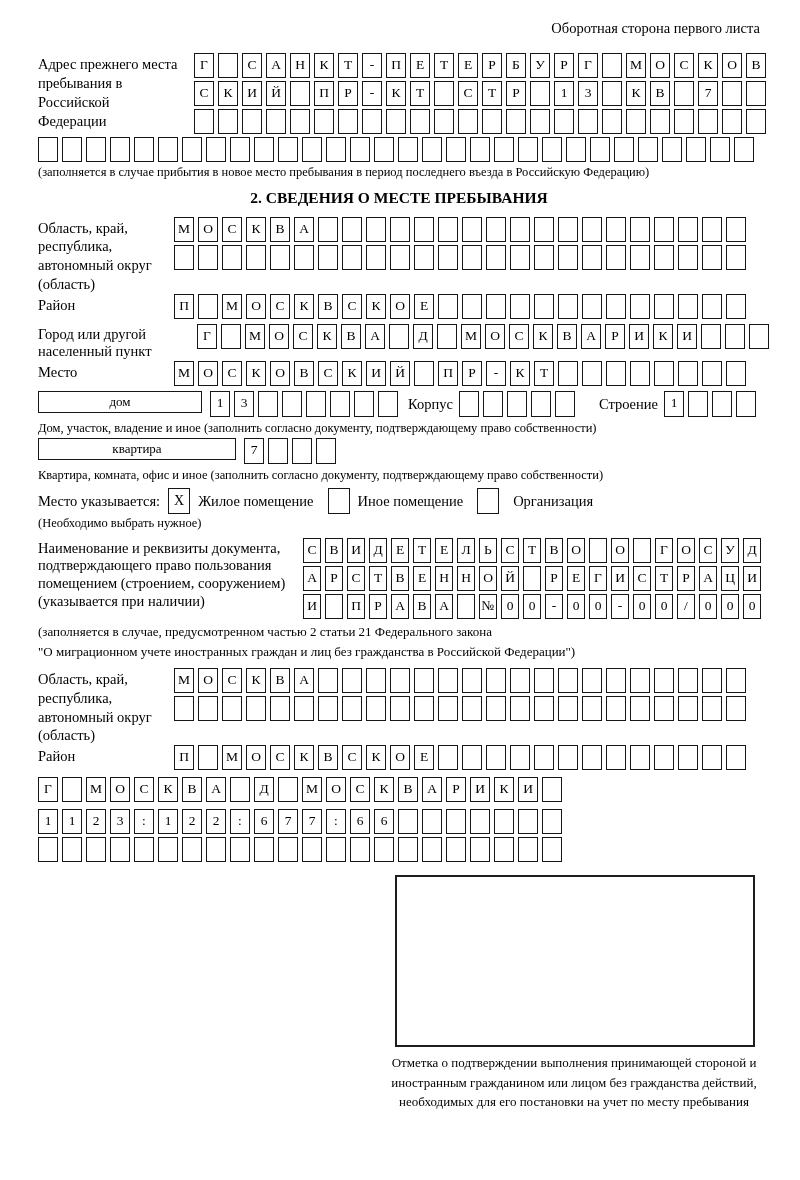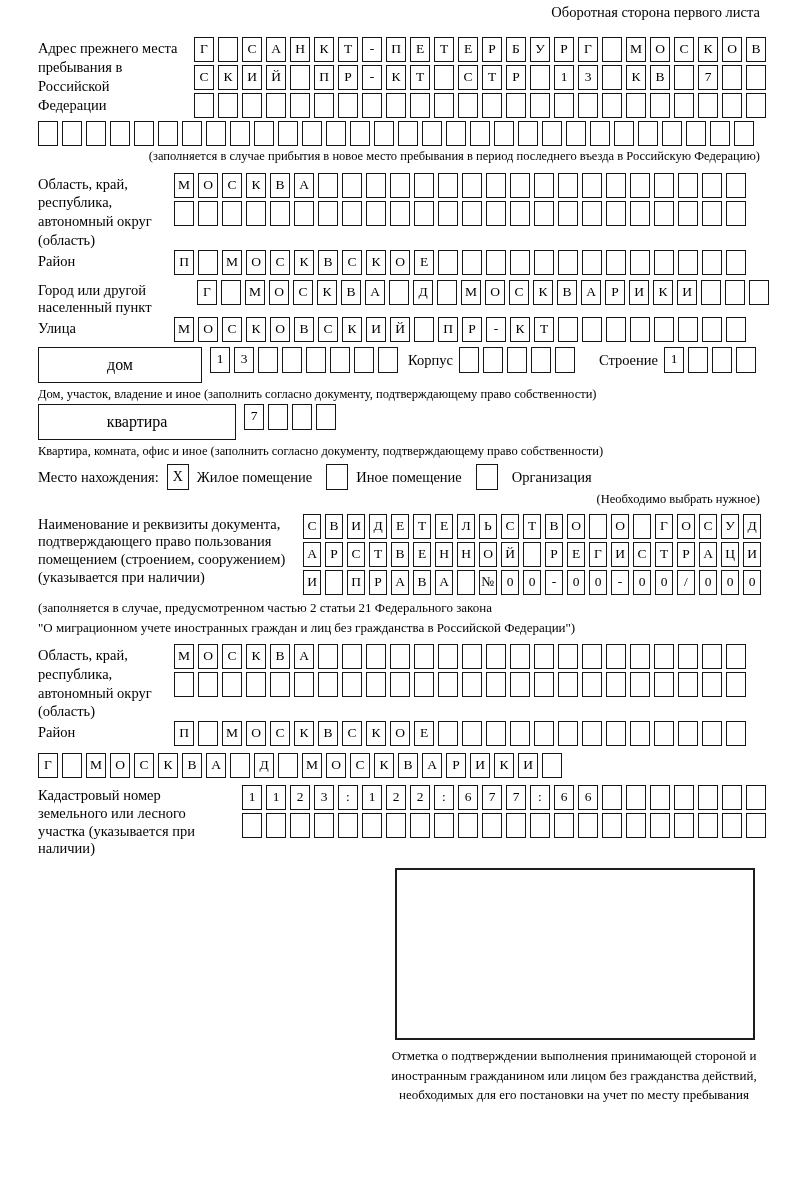--- a/index.html
+++ b/index.html
@@ -7,7 +7,7 @@
   .page {
     width:800px; height:1180px; background:#fff; color:#000;
     font-family:"Liberation Serif","DejaVu Serif",serif;
-    padding:4px 40px 0 38px; position:relative; overflow:hidden;
+    padding:20px 40px 0 38px; position:relative; overflow:hidden;
   }
   .header-note { text-align:right; font-size:14.5px; margin-bottom:16px; }
 

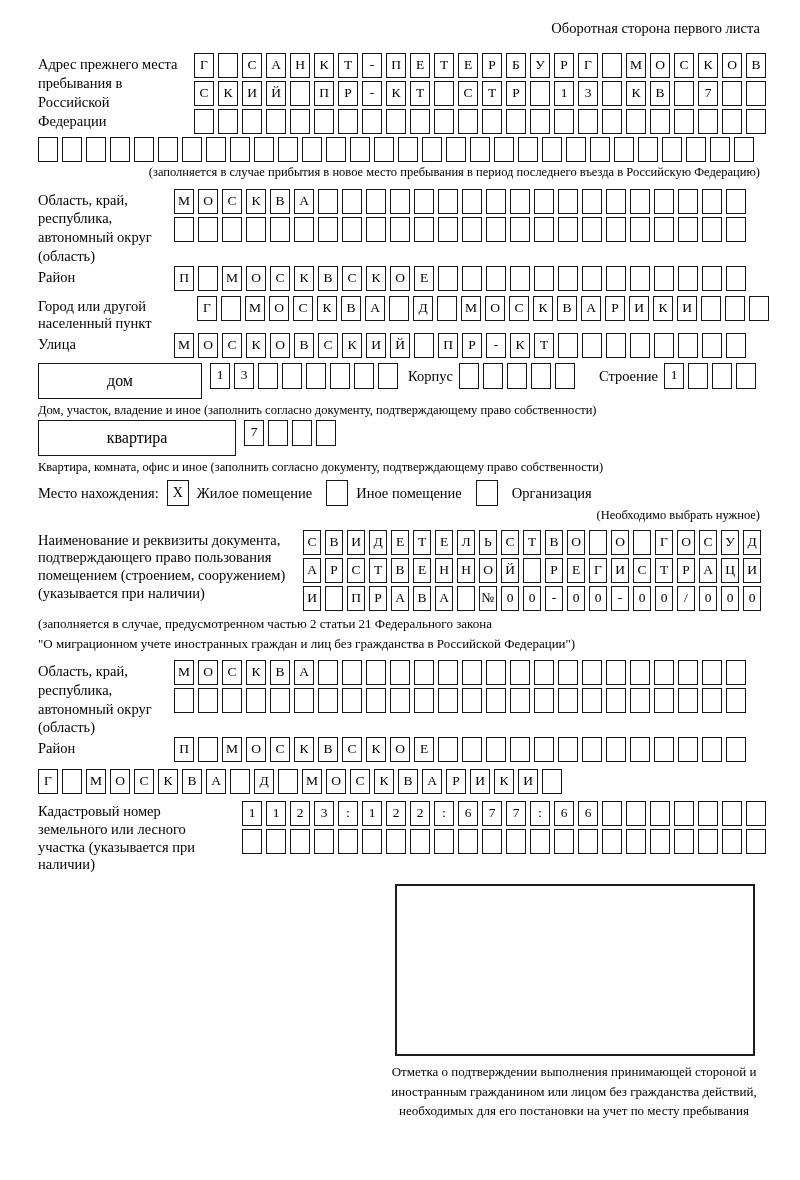--- a/index.html
+++ b/index.html
@@ -29,7 +29,7 @@
   .cellrow--narrow .cell { flex:0 0 18px; width:18px; }
 
   .caption { font-size:12.5px; line-height:1.25; }
-  .caption--center { text-align:right;font-family:Liberation Serif, serif; }
+  .caption--center { text-align:left;font-family:Liberation Serif, serif; }
   .mb2{margin-bottom:2px;} .mb4{margin-bottom:4px;} .mb6{margin-bottom:6px;} .mb8{margin-bottom:8px;}
 
   .section-title { text-align:center; font-weight:bold; font-size:15.5px; margin:6px 0 10px; }

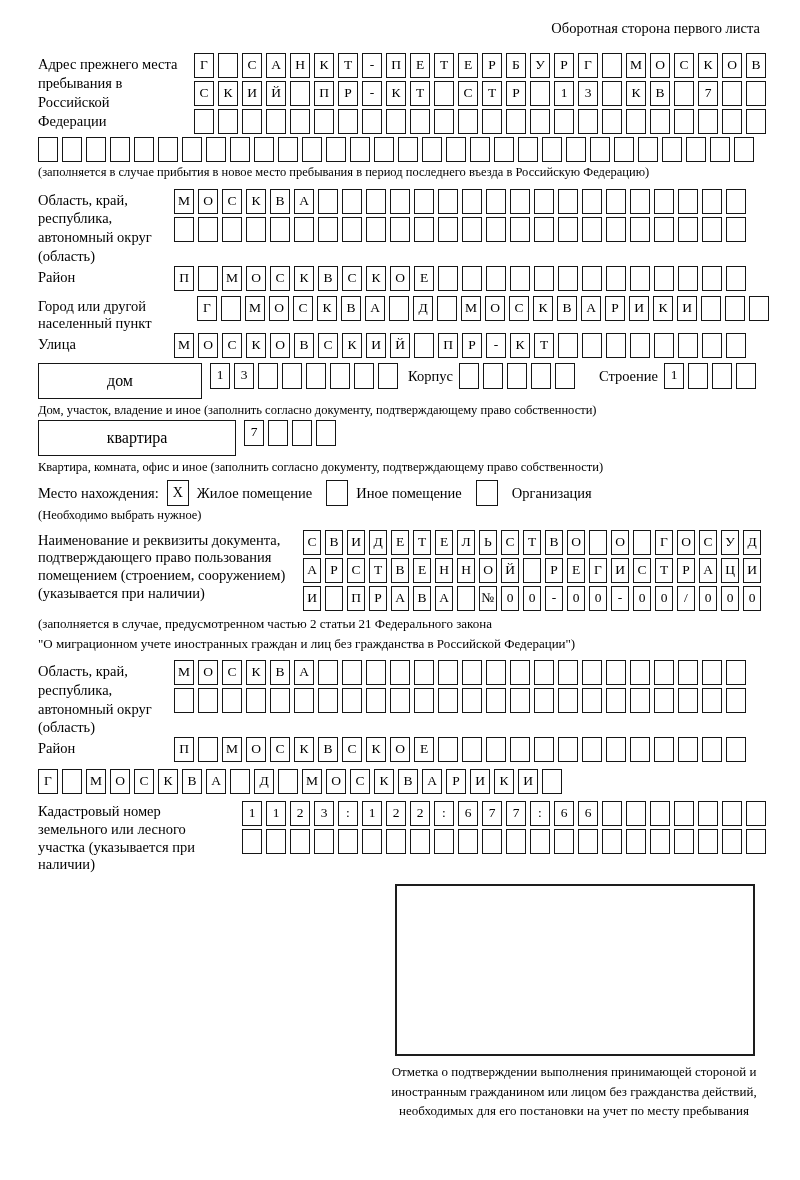--- a/index.html
+++ b/index.html
@@ -189,6 +189,7 @@
     </div>
   <div class="caption caption--center mb8">(заполняется в случае прибытия в новое место пребывания в период последнего въезда в Российскую Федерацию)</div>
 
+  <div class="section-title">2. СВЕДЕНИЯ О МЕСТЕ ПРЕБЫВАНИЯ</div>
 
   <div class="field">
     <div class="field-label w120">Область, край, республика, автономный округ (область)</div>

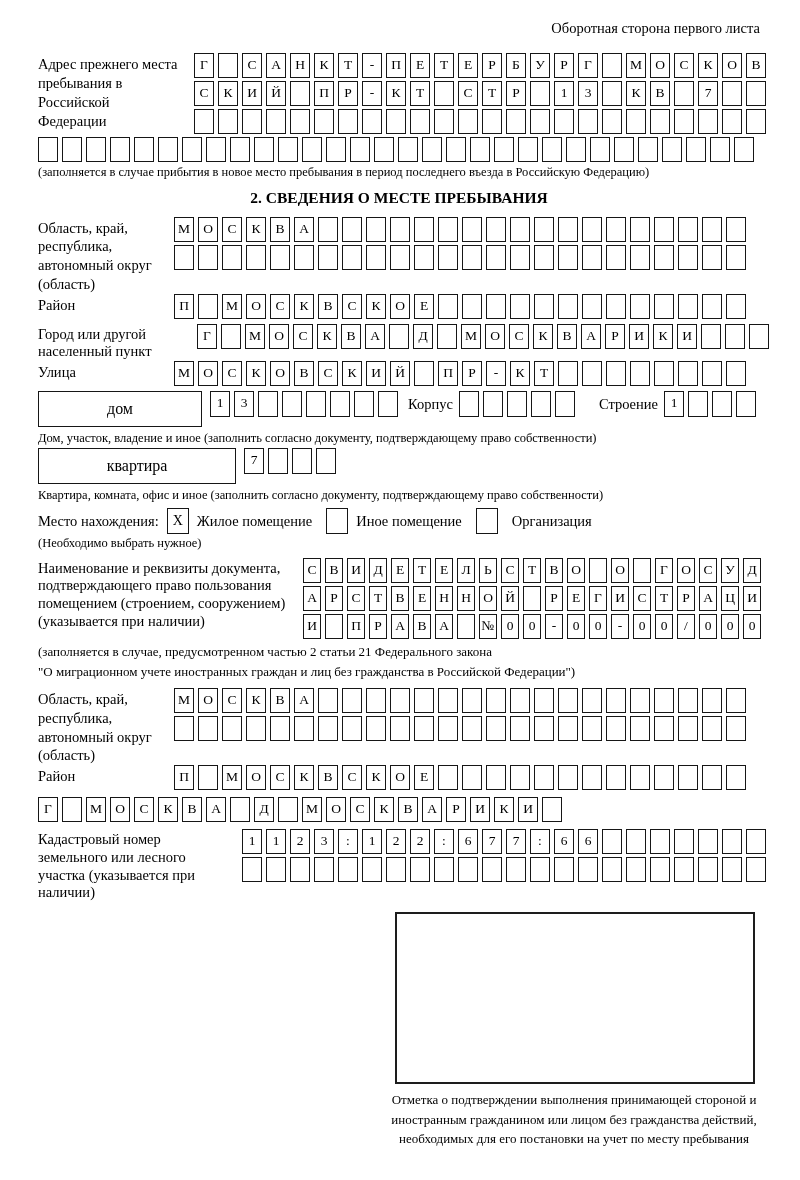--- a/index.html
+++ b/index.html
@@ -310,7 +310,7 @@
   </div>
 
   <div class="field mb2">
-    <div class="field-label w120">Улица</div>
+    <div class="field-label w120">Место</div>
     <div class="cellrow">
         <span class="cell">М</span>
         <span class="cell">О</span>

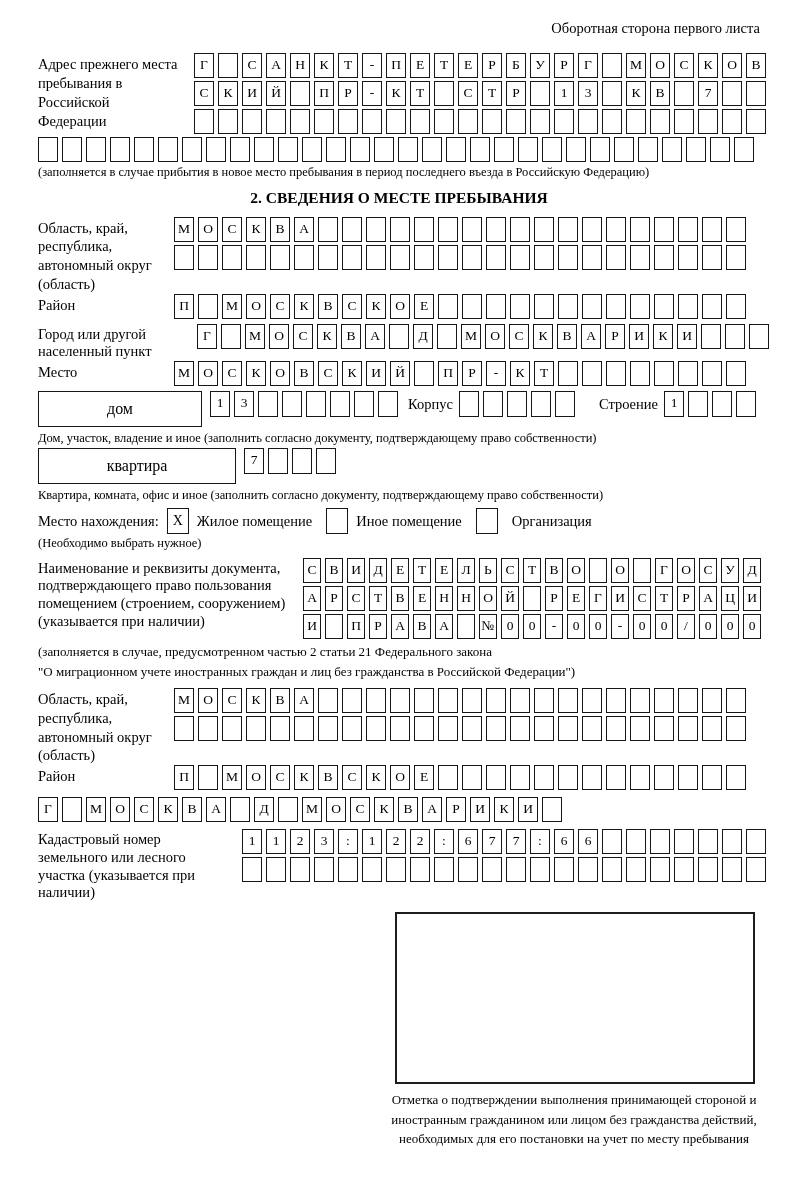--- a/index.html
+++ b/index.html
@@ -37,8 +37,8 @@
 
   .inline-row { display:flex; align-items:flex-start; margin-bottom:4px; }
   .label-box {
-    border:1.6px solid #161616; height:36px;
-    display:flex; align-items:center; justify-content:center; font-size:16px;
+    border:1.6px solid #161616; height:22px;
+    display:flex; align-items:center; justify-content:center; font-size:13px;
   }
   .label-box--house { width:166px; }
   .label-box--apt { width:198px; }

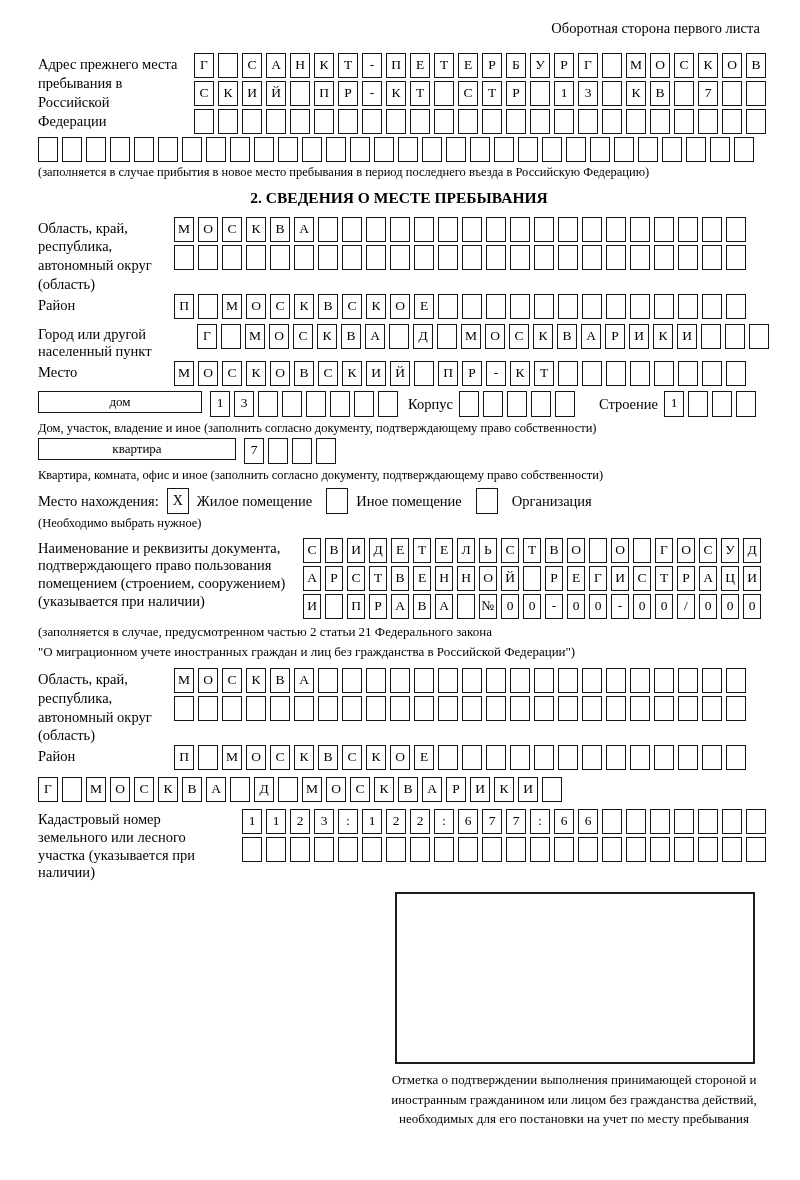--- a/index.html
+++ b/index.html
@@ -381,7 +381,7 @@
   <div class="caption mb4">Квартира, комната, офис и иное (заполнить согласно документу, подтверждающему право собственности)</div>
 
   <div class="stay-row">
-    <span class="stay-label">Место нахождения:</span>
+    <span class="stay-label">Место указывается:</span>
     <span class="checkbox gap8">X</span>
     <span class="stay-label gap8">Жилое помещение</span>
     <span class="checkbox gap14"></span>

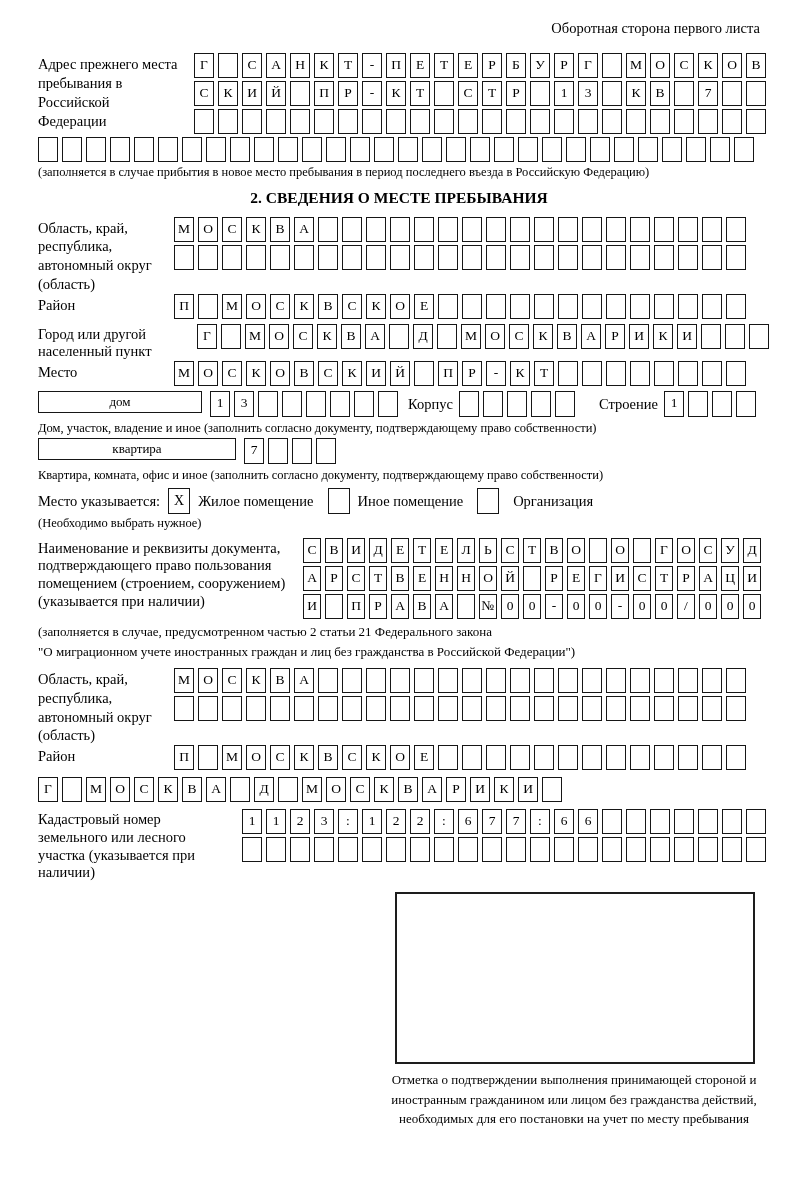--- a/index.html
+++ b/index.html
@@ -587,7 +587,6 @@
   </div>
 
   <div class="field" style="margin-top:4px;">
-    <div class="field-label w188">Кадастровый номер земельного или лесного участка (указывается при наличии)</div>
     <div>
       <div class="cellrow">
           <span class="cell">1</span>

